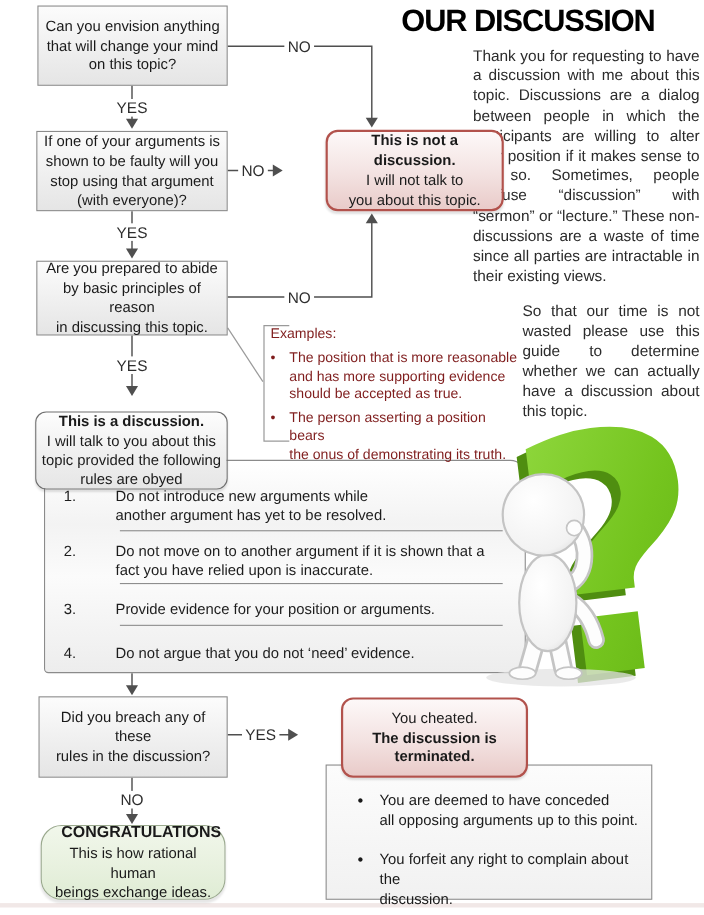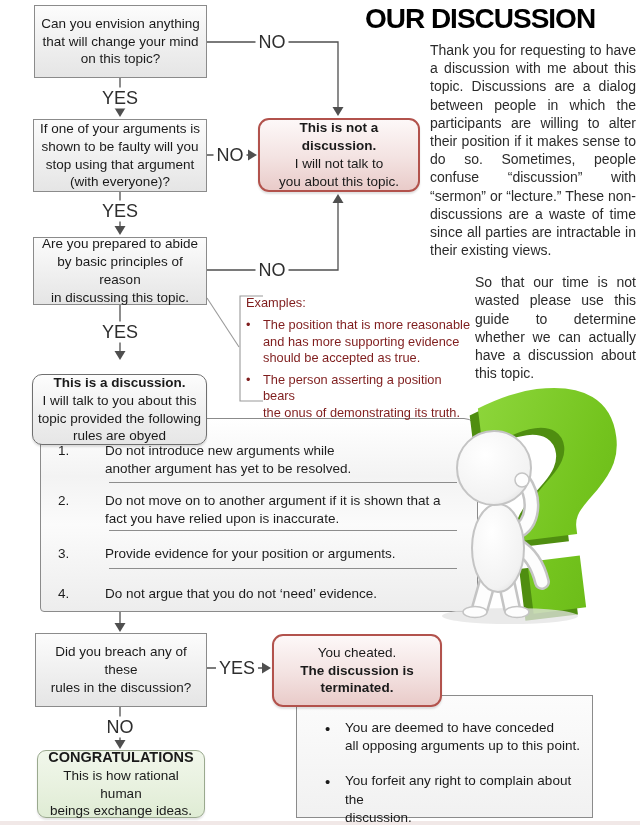--- a/index.html
+++ b/index.html
@@ -28,7 +28,7 @@
             background:linear-gradient(180deg,#f1f7eb 0%,#e8f1df 55%,#dfecd4 100%);
             box-shadow:0 2px 2px rgba(0,0,0,0.10);z-index:2;}
 
-  .lbl{background:#ffffff;padding:0 3px;font-size:18px;color:#2e2e2e;
+  .lbl{background:#ffffff;padding:0 3px;font-size:14px;color:#2e2e2e;
        transform:translate(-50%,-50%);z-index:3;}
 
   #connectors{left:0;top:0;z-index:1;}

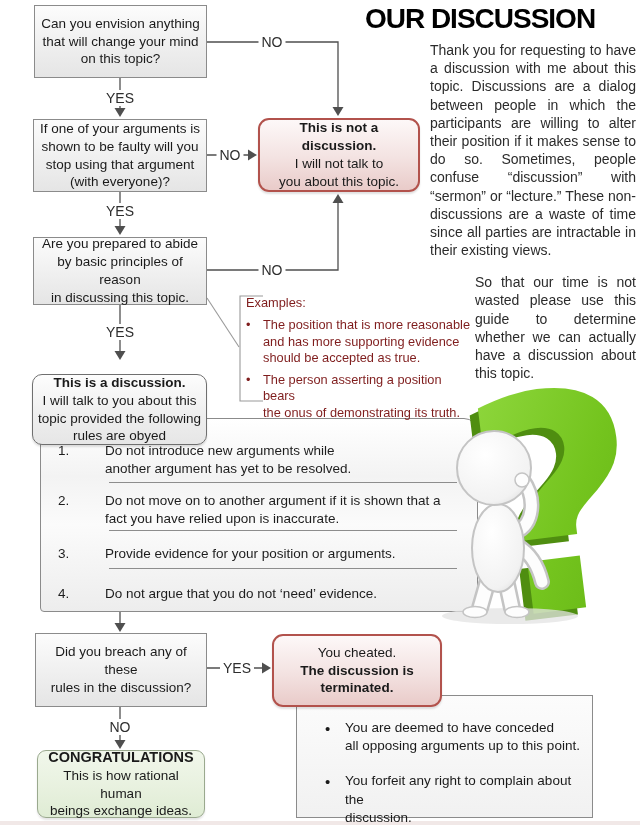--- a/index.html
+++ b/index.html
@@ -23,7 +23,7 @@
          box-shadow:0 2px 2px rgba(0,0,0,0.12);margin-top:12px;}
   .redbox{border-radius:11px;border:2px solid #b2524c;
           background:linear-gradient(180deg,#fdf8f8 0%,#f3e2e1 55%,#e9cbc9 100%);
-          box-shadow:0 2px 2px rgba(0,0,0,0.12);z-index:4;}
+          box-shadow:0 2px 2px rgba(0,0,0,0.12);z-index:4;margin-left:38px;}
   .greenbox{border-radius:9px;border:1.5px solid #9aa98e;
             background:linear-gradient(180deg,#f1f7eb 0%,#e8f1df 55%,#dfecd4 100%);
             box-shadow:0 2px 2px rgba(0,0,0,0.10);z-index:2;}

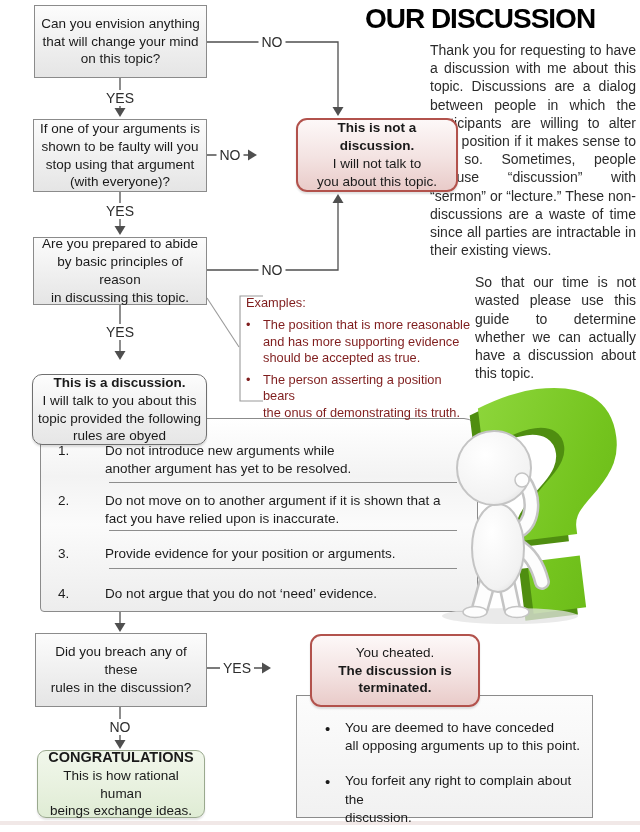--- a/index.html
+++ b/index.html
@@ -24,9 +24,9 @@
   .redbox{border-radius:11px;border:2px solid #b2524c;
           background:linear-gradient(180deg,#fdf8f8 0%,#f3e2e1 55%,#e9cbc9 100%);
           box-shadow:0 2px 2px rgba(0,0,0,0.12);z-index:4;margin-left:38px;}
-  .greenbox{border-radius:9px;border:1.5px solid #9aa98e;
+  .greenbox{border-radius:19px;border:1.5px solid #9aa98e;
             background:linear-gradient(180deg,#f1f7eb 0%,#e8f1df 55%,#dfecd4 100%);
-            box-shadow:0 2px 2px rgba(0,0,0,0.10);z-index:2;}
+            box-shadow:0 2px 2px rgba(0,0,0,0.10);z-index:2;align-items:flex-end;}
 
   .lbl{background:#ffffff;padding:0 3px;font-size:14px;color:#2e2e2e;
        transform:translate(-50%,-50%);z-index:3;}

